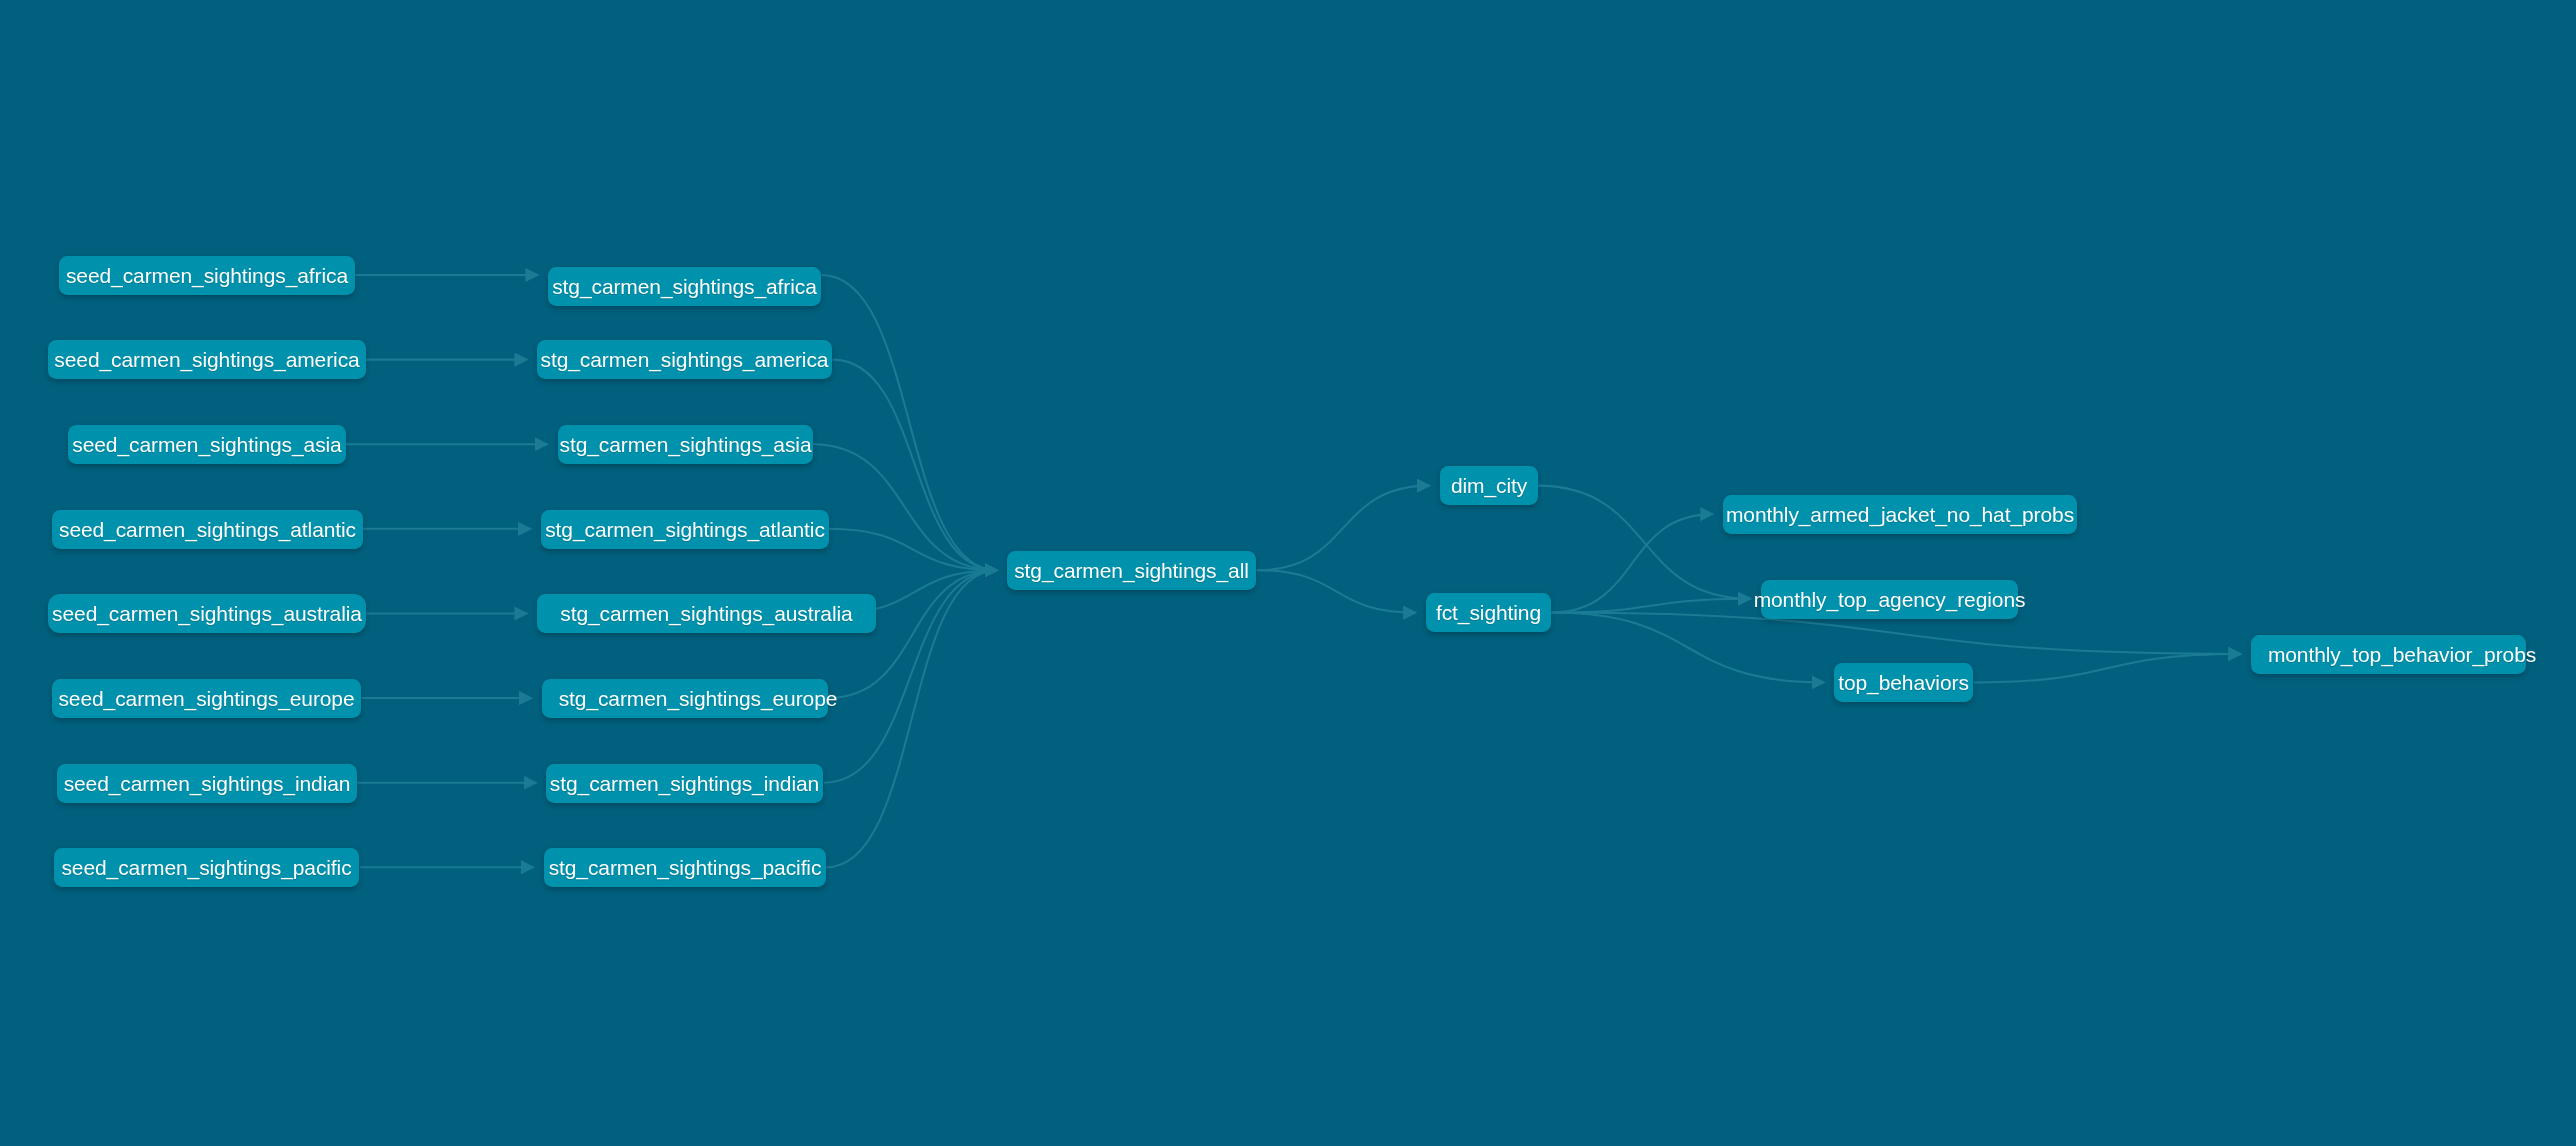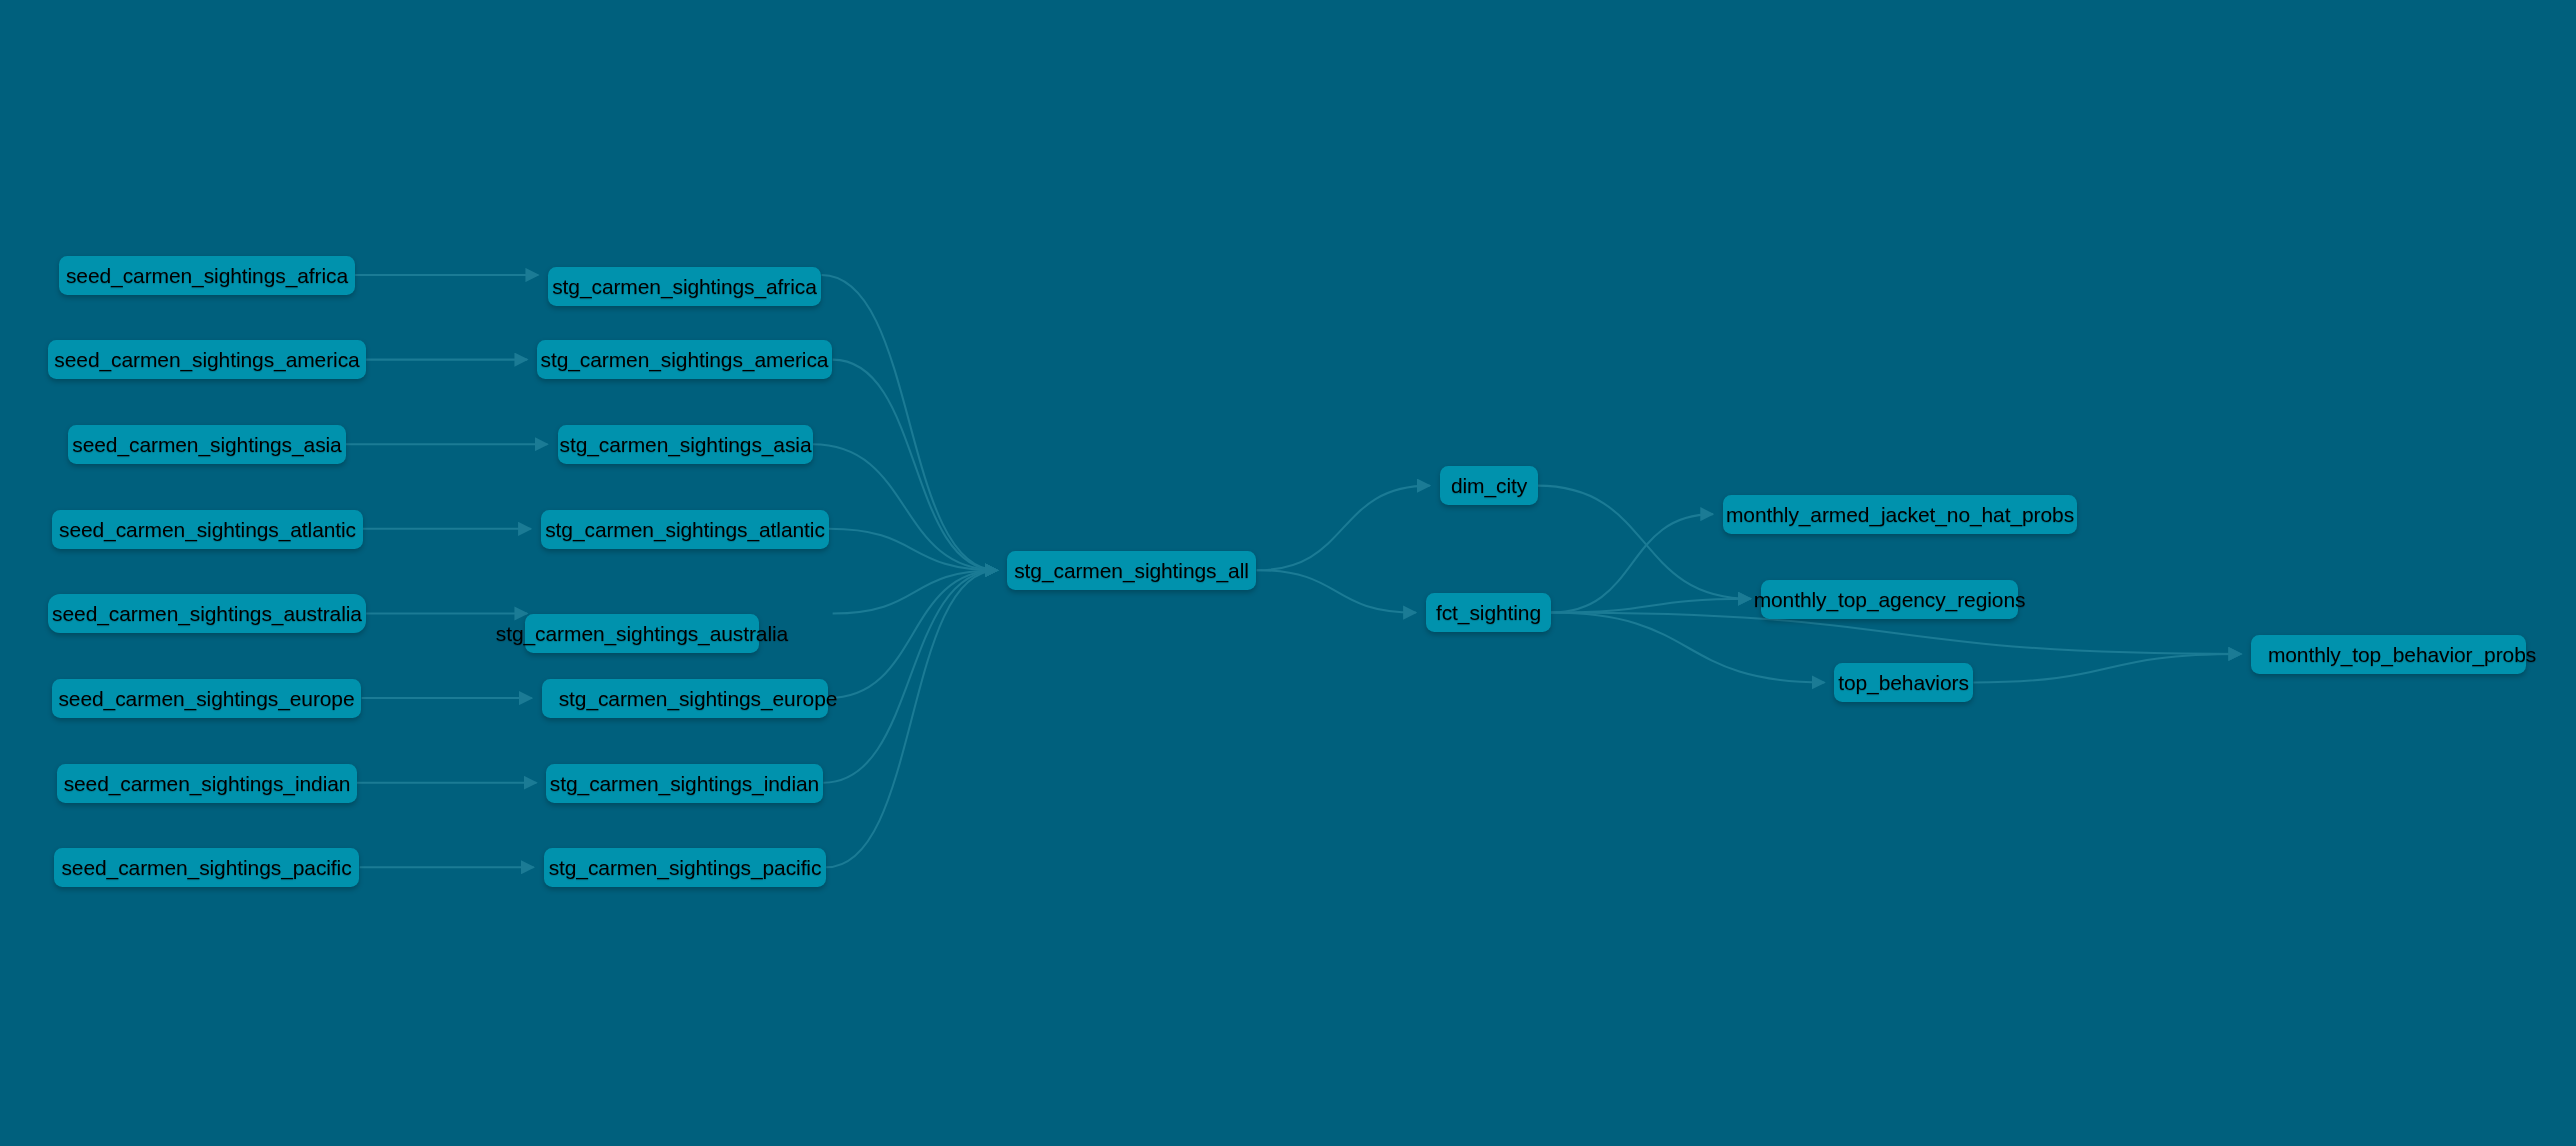--- a/index.html
+++ b/index.html
@@ -39,7 +39,7 @@
     box-sizing: border-box;
   }
   .node-label {
-    color: #000000;
+    color: #ffffff;
     font-size: 21px;
     line-height: 1;
     white-space: nowrap;

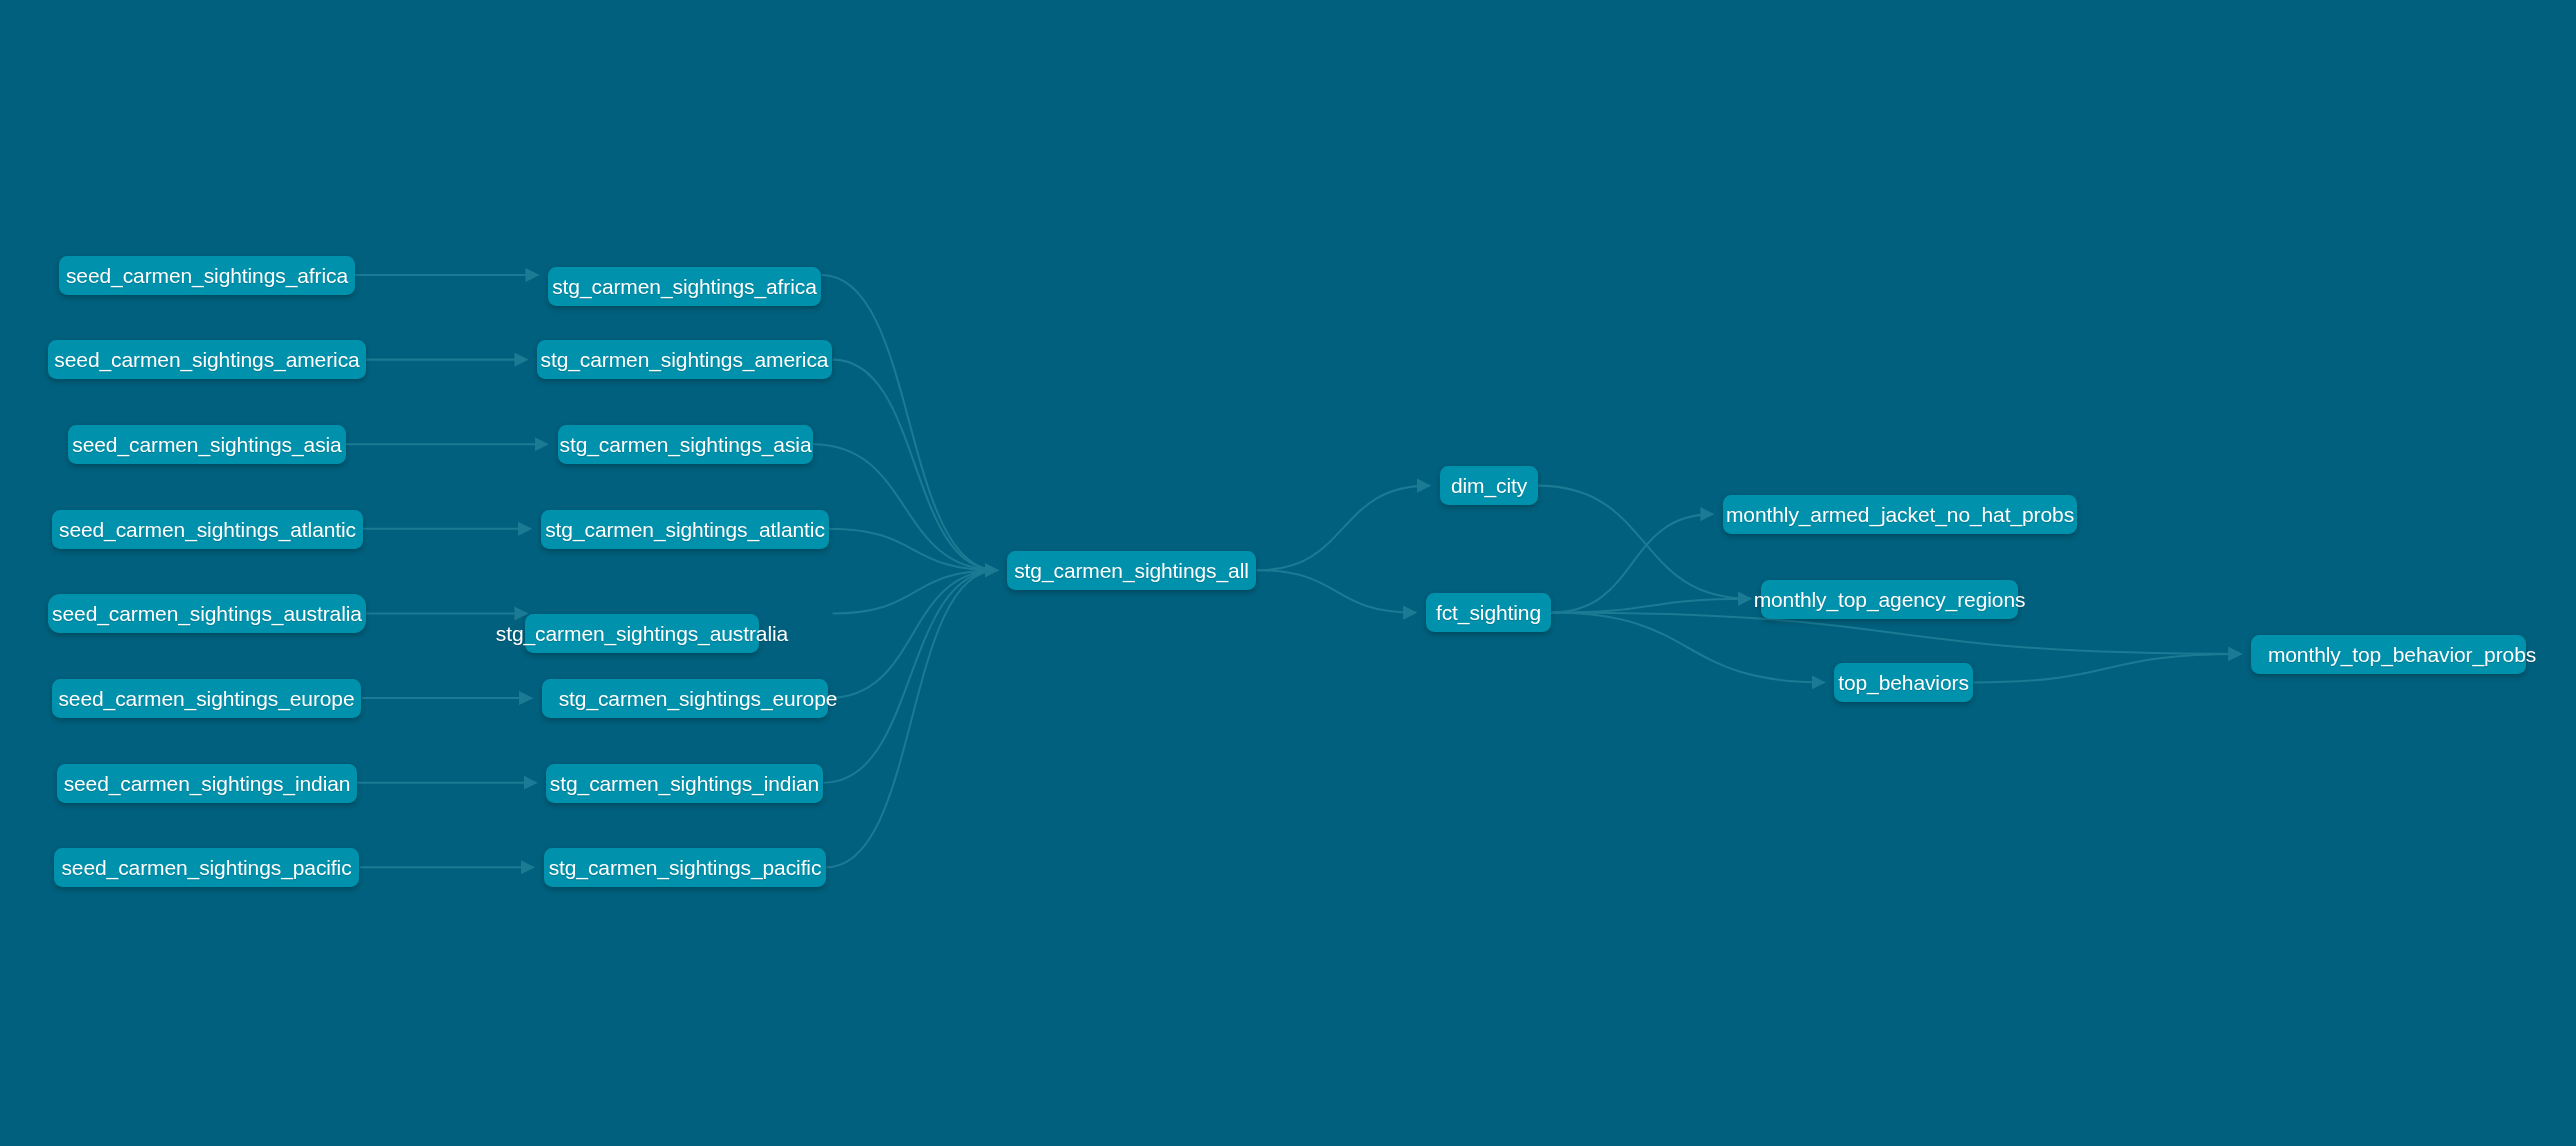--- a/index.html
+++ b/index.html
@@ -122,7 +122,7 @@
       <div class="node" style="left: 541px; top: 510px; width: 288px;">
         <span class="node-label">stg_carmen_sightings_atlantic</span>
       </div>
-      <div class="node" style="left: 525px; top: 594px; width: 234px; margin-top: 20px;">
+      <div class="node" style="left: 537px; top: 594px; width: 339px;">
         <span class="node-label">stg_carmen_sightings_australia</span>
       </div>
       <div class="node" style="left: 542px; top: 679px; width: 286px; padding-left: 26px;">

